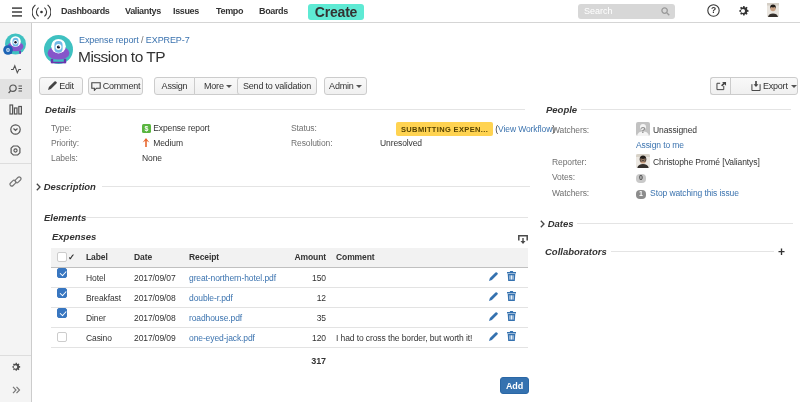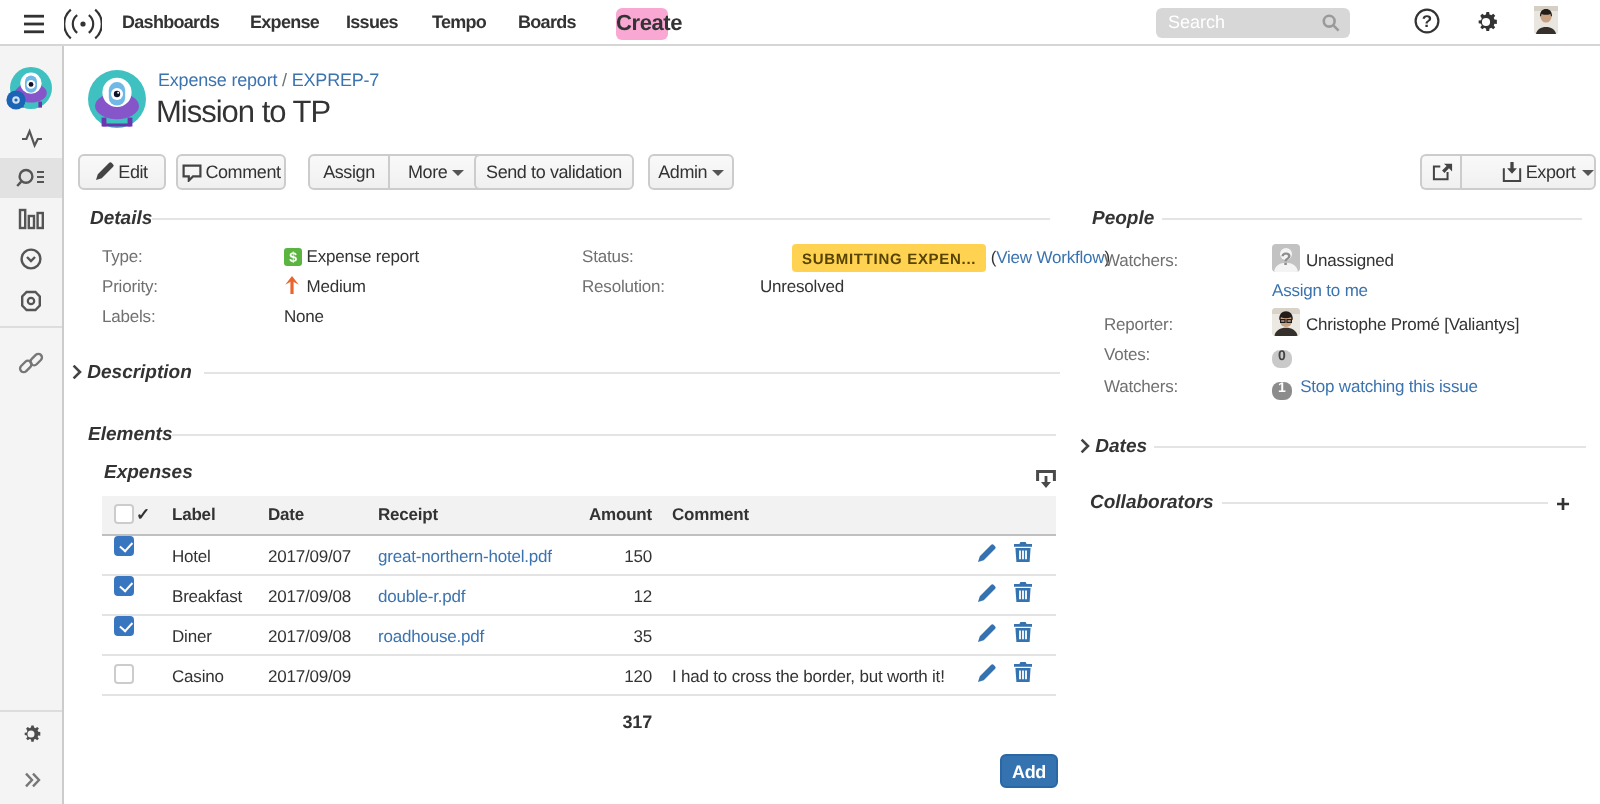--- a/index.html
+++ b/index.html
@@ -106,7 +106,7 @@
       <circle cx="9.5" cy="8" r="1.3" fill="#333"></circle>
     </svg>
     <div class="menu" style="left:61px;">Dashboards</div>
-    <div class="menu" style="left:125px;">Expense</div>
+    <div class="menu" style="left:125px;">Valiantys</div>
     <div class="menu" style="left:173px;">Issues</div>
     <div class="menu" style="left:216px;">Tempo</div>
     <div class="menu" style="left:259px;">Boards</div>

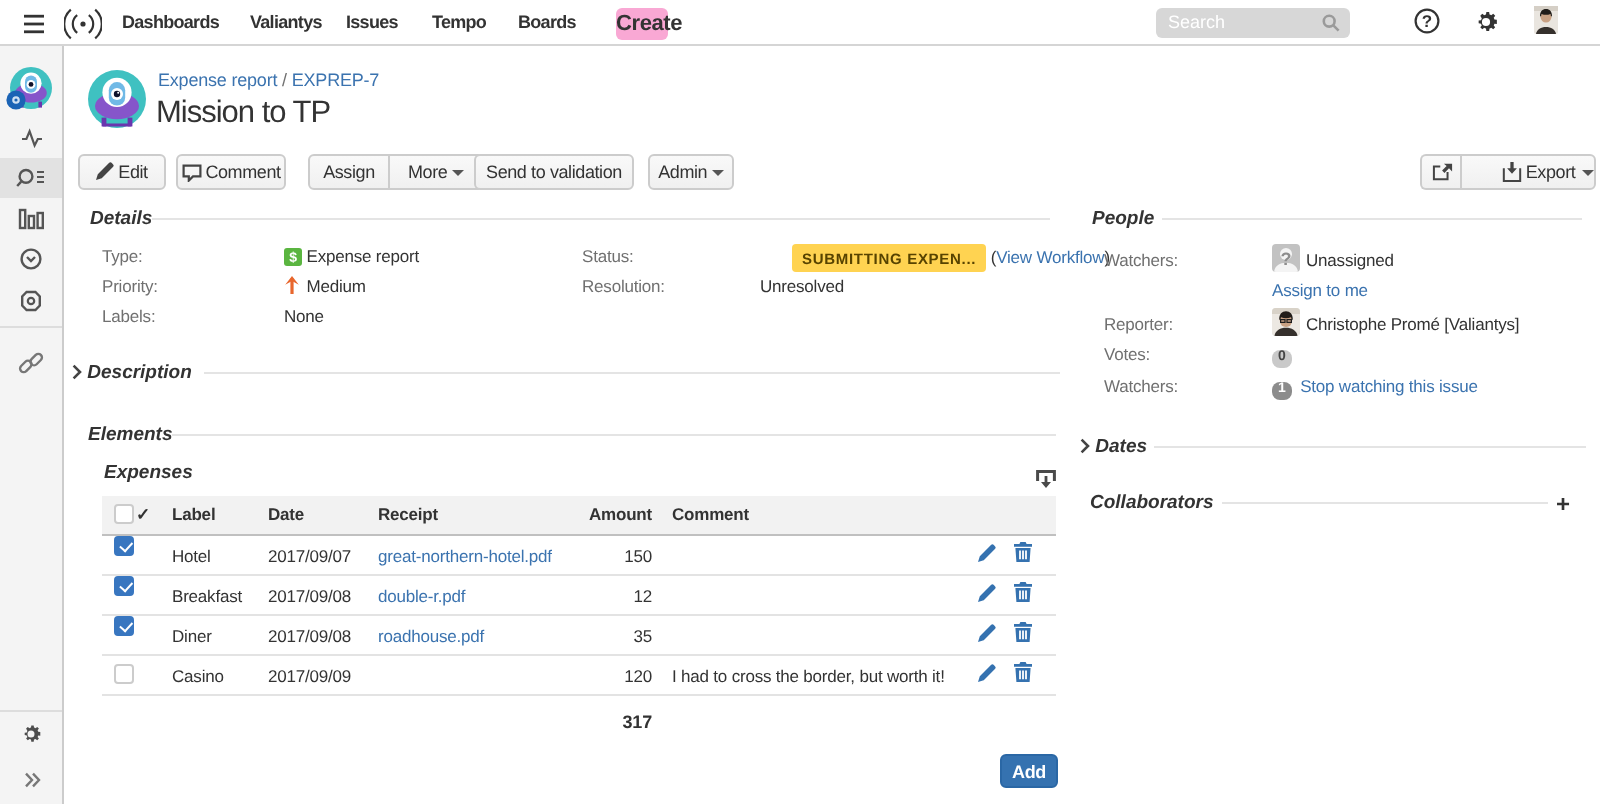--- a/index.html
+++ b/index.html
@@ -14,8 +14,8 @@
   letter-spacing:-0.35px; color:#333; font-weight:bold; }
 #burger { position:absolute; left:12px; top:6px; }
 #logo { position:absolute; left:32px; top:4px; }
-#createbtn { position:absolute; left:308px; top:3.5px; width:26px; height:16px;
-  background:#f9a8d4; border-radius:3px; color:#333; font-size:11px; font-weight:bold;
+#createbtn { position:absolute; left:308px; top:3.5px; width:56px; height:16px;
+  background:#5eead4; border-radius:3px; color:#333; font-size:14px; font-weight:bold;
   text-align:center; line-height:16px; letter-spacing:-0.2px; }
 #search { position:absolute; left:578px; top:3.5px; width:97px; height:15px;
   background:#d7d7d7; border-radius:3px; color:#fff; font-size:9px; line-height:15px;

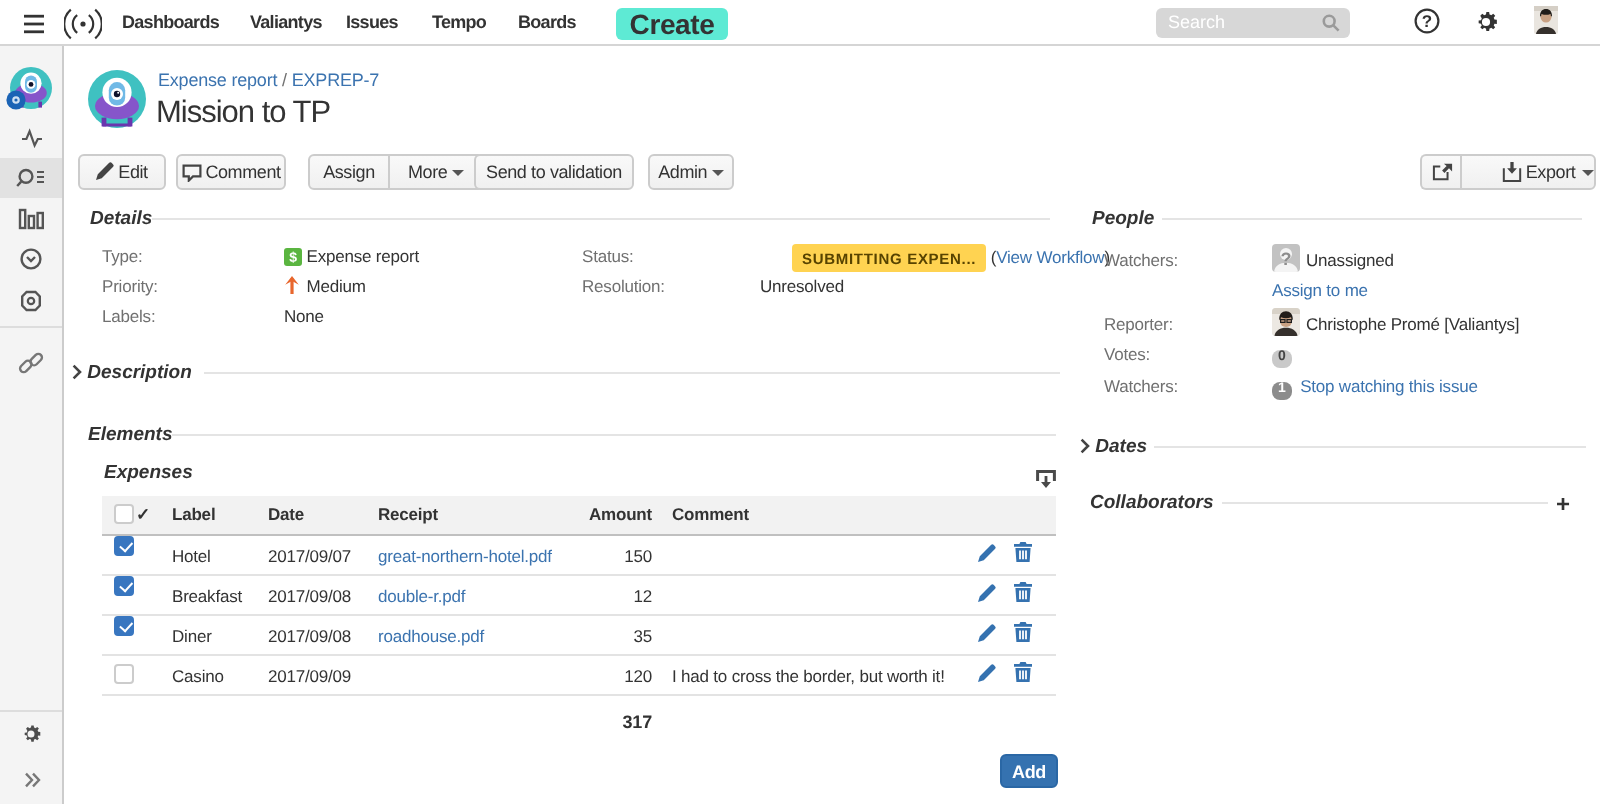--- a/index.html
+++ b/index.html
@@ -349,6 +349,7 @@
       <span class="cb off" style="top:4.5px;"></span>
       <span class="c-label">Casino</span>
         <span class="c-date">2017/09/09</span>
+      <span class="c-receipt"><a>one-eyed-jack.pdf</a></span>
       <span class="c-amount">120</span>
         <span class="c-comment">I had to cross the border, but worth it!</span>
       <span class="c-icons">

